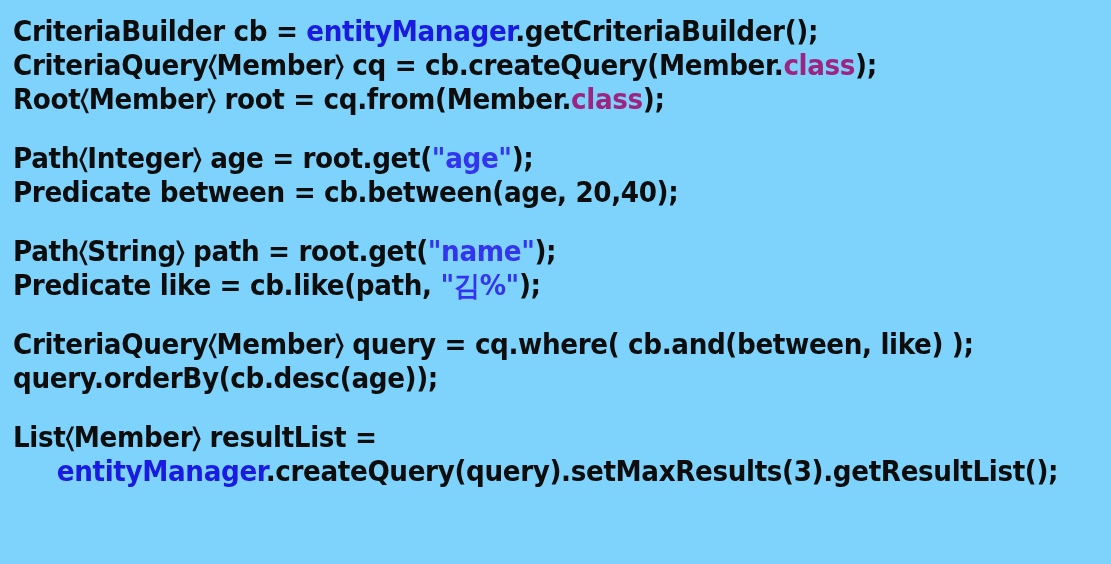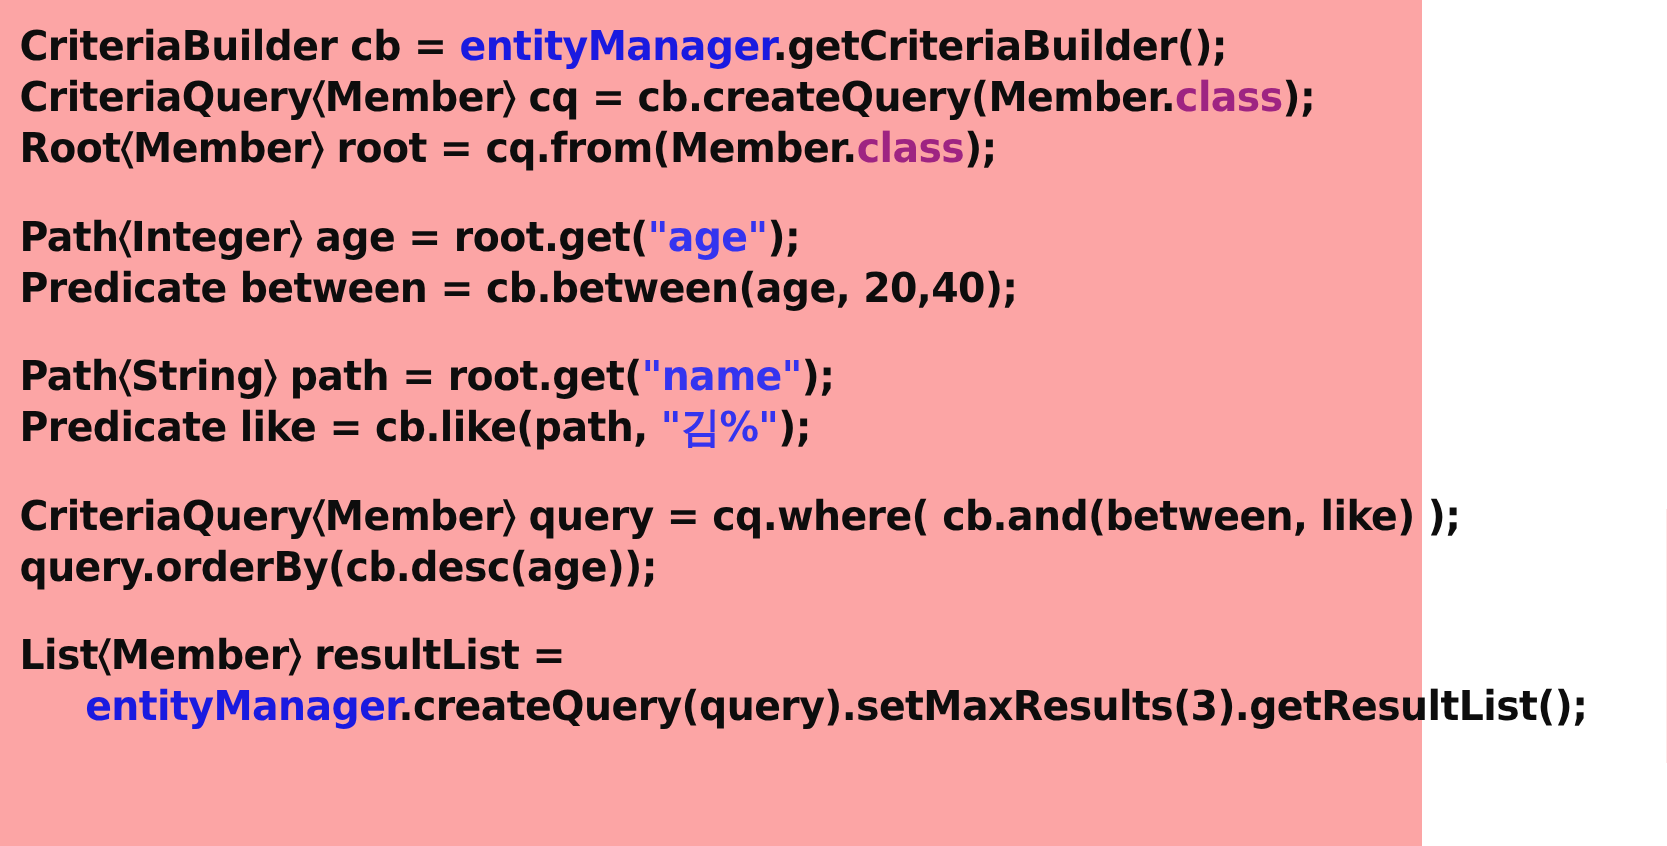--- a/index.html
+++ b/index.html
@@ -18,9 +18,9 @@
     position: absolute;
     left: 0;
     top: 0;
-    width: 948px;
+    width: 1111px;
     height: 564px;
-    background: #fca5a5;
+    background: #7dd3fc;
     padding: 14px 0 0 13px;
     box-sizing: border-box;
   }

